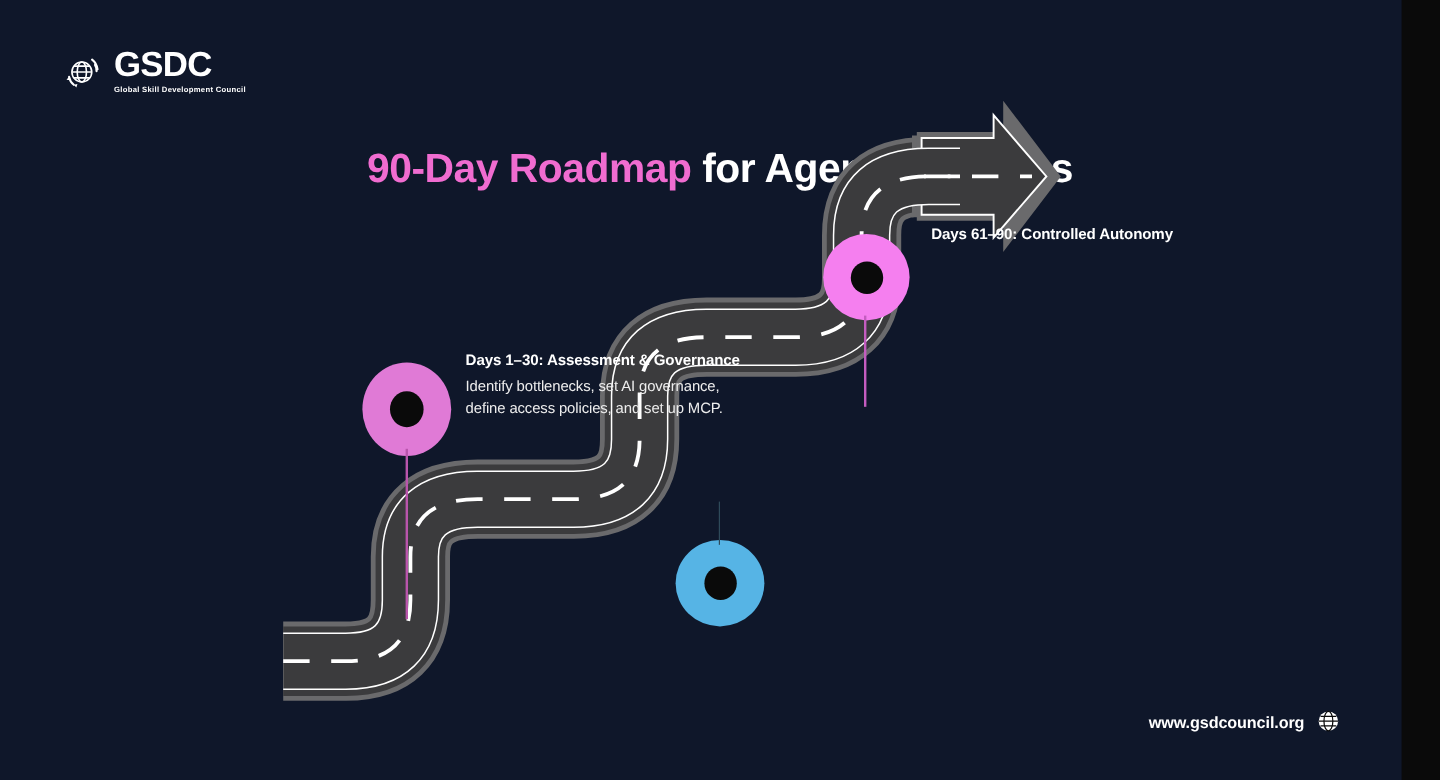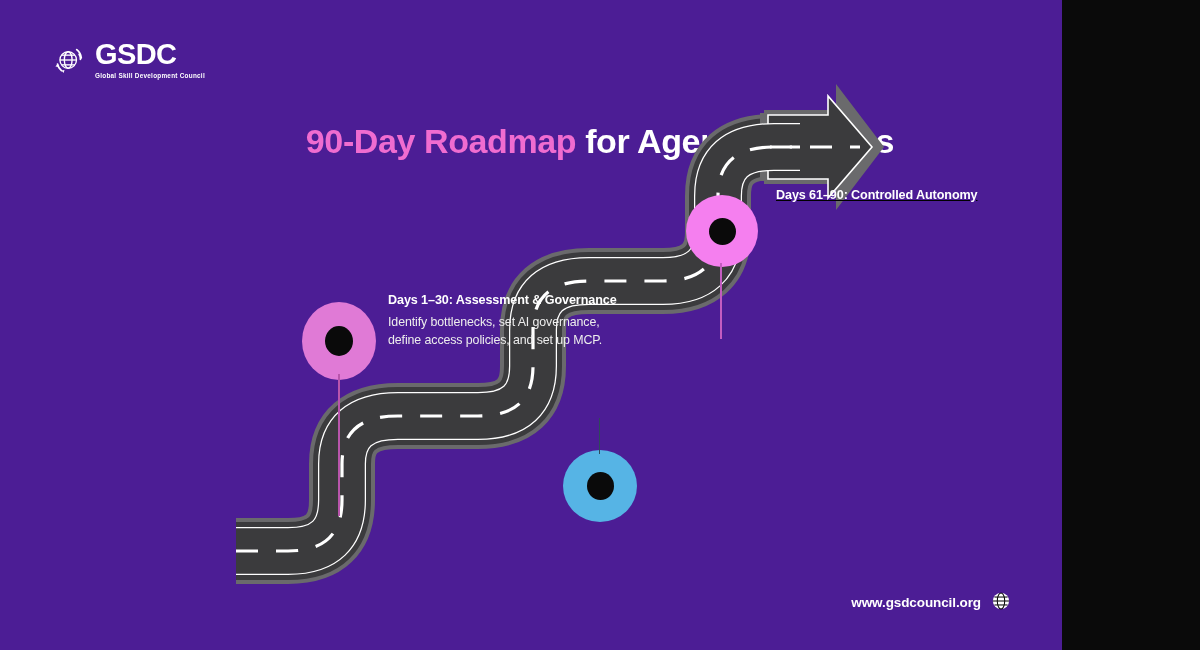--- a/index.html
+++ b/index.html
@@ -12,8 +12,8 @@
   }
   #stage {
     position:relative;
-    width:1062px; height:650px;
-    background:#4c1d95;
+    width:1168px; height:650px;
+    background:#0f172a;
   }
 
   

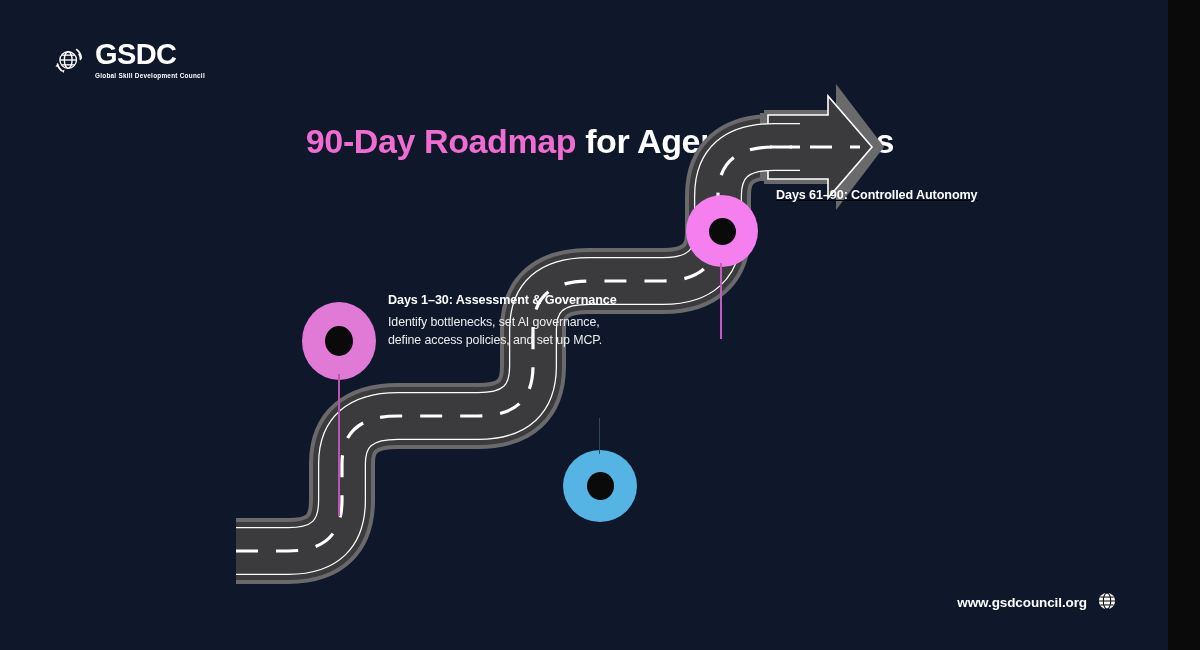--- a/index.html
+++ b/index.html
@@ -183,7 +183,7 @@
   </div>
 
 
-  <div class="callout" style="left:776px; top:188px;text-decoration:underline;">
+  <div class="callout" style="left:776px; top:188px;">
     <div class="callout-title">Days 61–90: Controlled Autonomy</div>
   </div>
 

